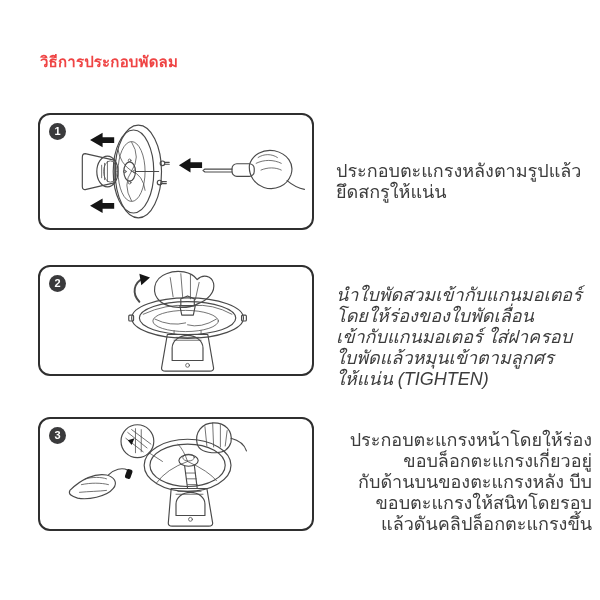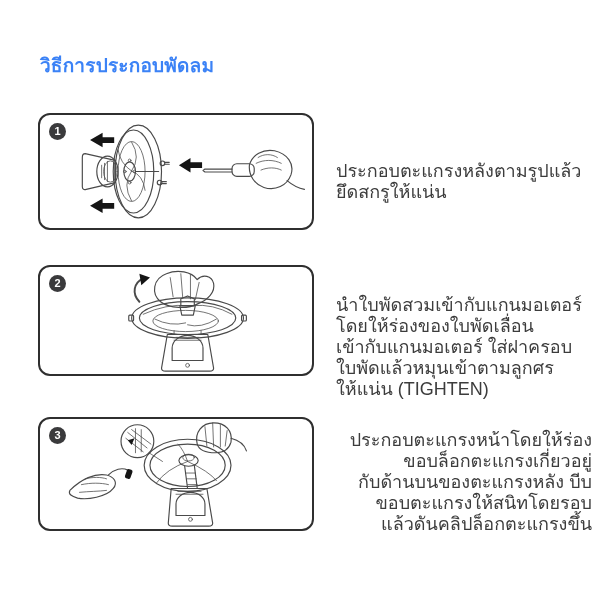--- a/index.html
+++ b/index.html
@@ -9,7 +9,7 @@
   }
   .page-title{
     position:absolute;left:40px;top:50px;margin:0;
-    font-size:19px;font-weight:bold;color:#3b82f6;letter-spacing:.2px;text-align:right;
+    font-size:15px;font-weight:bold;color:#ef4444;letter-spacing:.2px;text-align:right;
   }
   .figure-box{
     position:absolute;left:38px;width:276px;

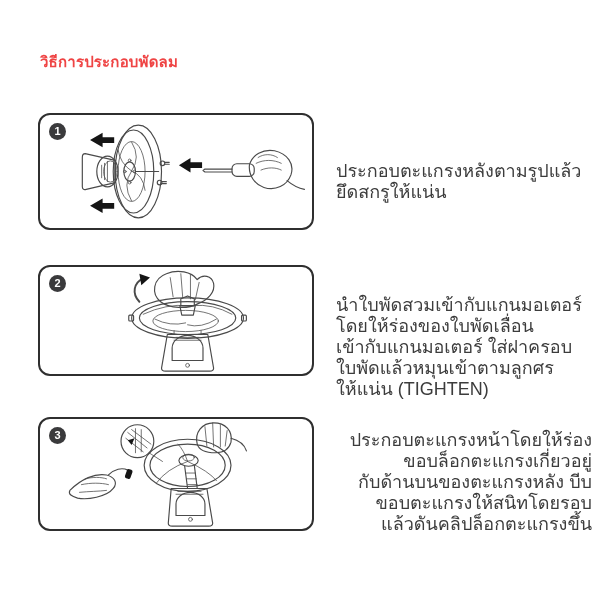--- a/index.html
+++ b/index.html
@@ -29,7 +29,7 @@
     font-size:18px;line-height:21px;color:#3c3c3c;white-space:pre-line;
   }
   #text1{top:161px;}
-  #text2{top:295px;}
+  #text2{top:285px;font-style:italic;}
   #text3{top:430px;text-align:right;}
   .lineart{stroke:#4a4a4a;fill:none;stroke-width:1.2;stroke-linecap:round;stroke-linejoin:round;}
   .thin{stroke:#4a4a4a;fill:none;stroke-width:.8;stroke-linecap:round;}

